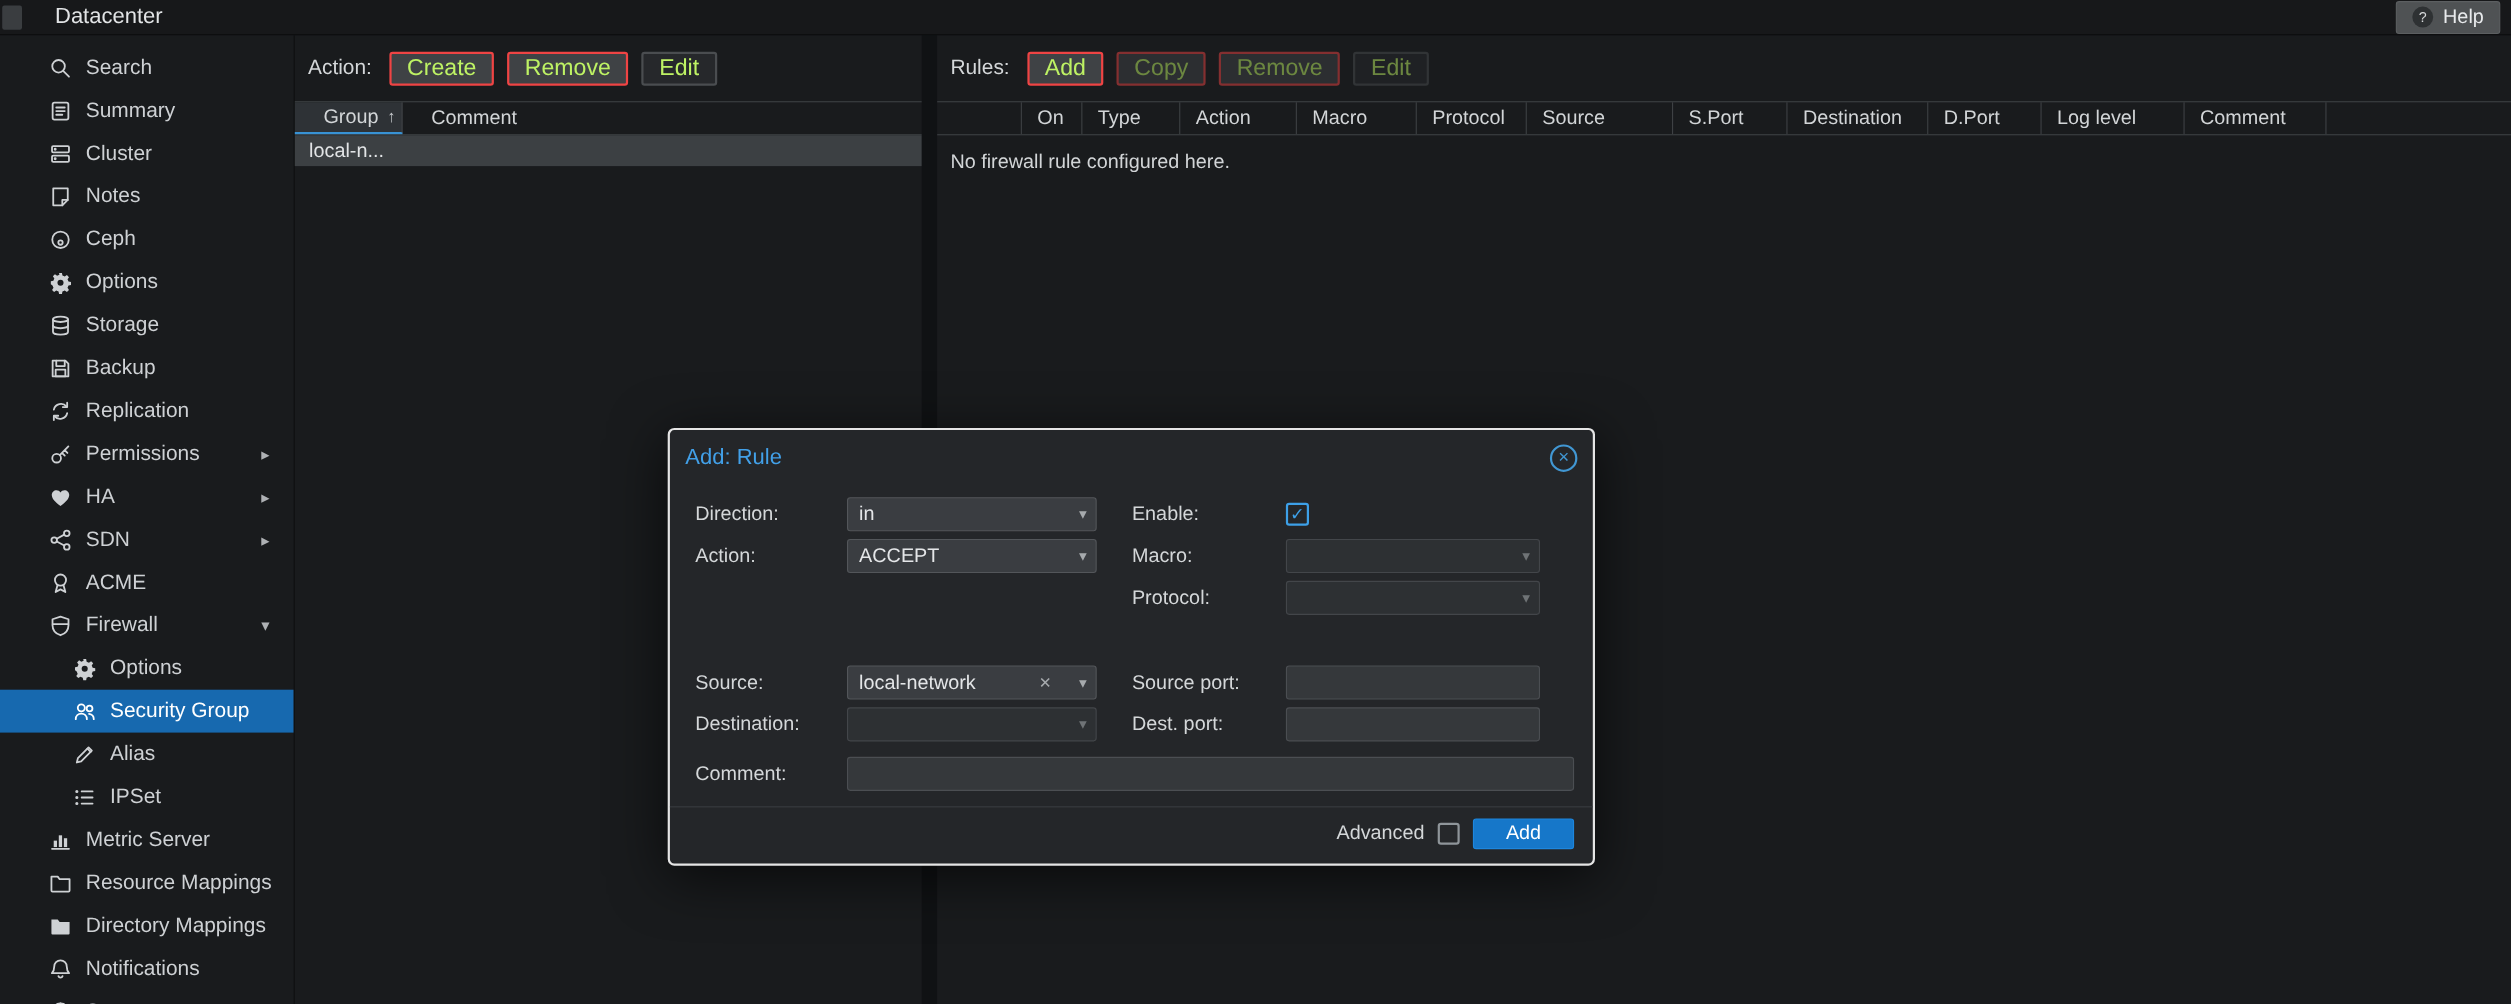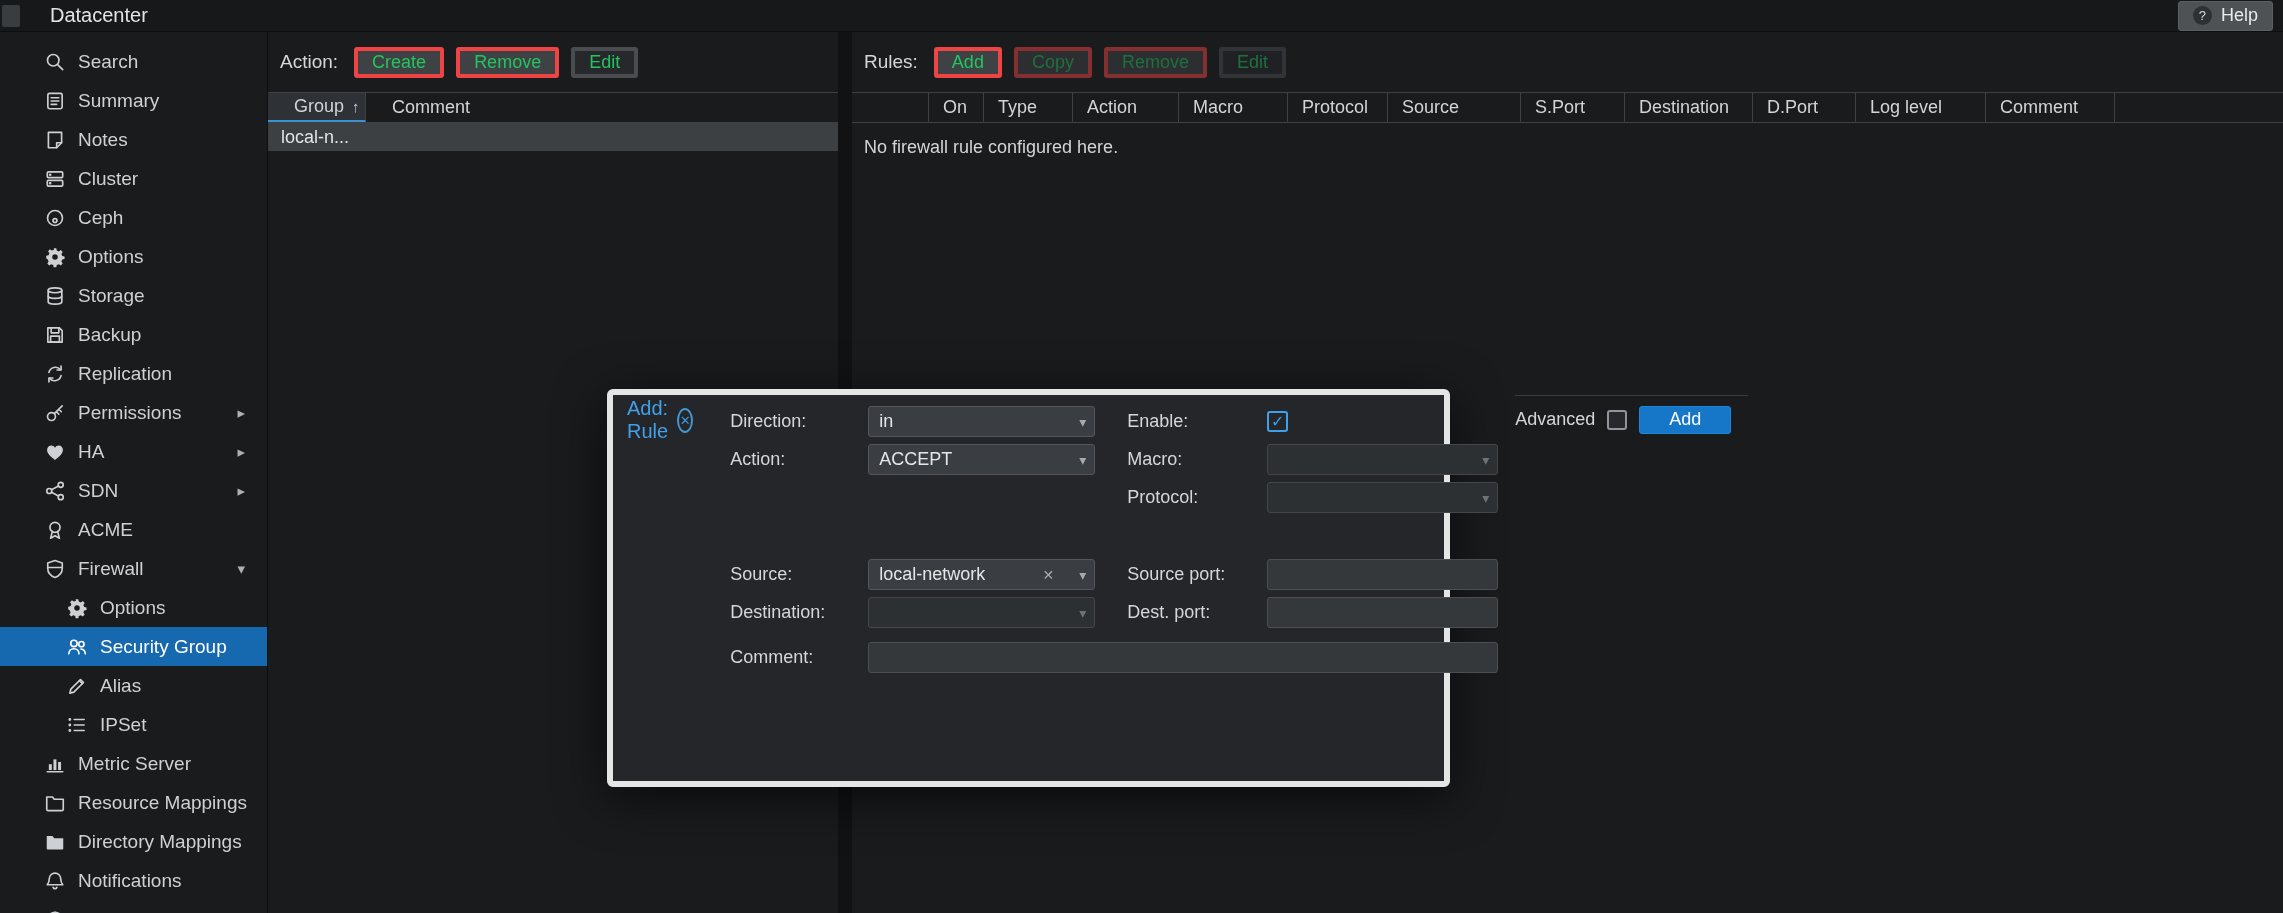--- a/index.html
+++ b/index.html
@@ -59,8 +59,8 @@
   .toolbar { height: 60px; display: flex; align-items: center; gap: 12px; padding: 0 12px; }
   .toolbar-label { font-size: 19px; color: #d4d7d9; margin-right: 4px; }
   .btn {
-    height: 31px; padding: 0 14px; font-size: 18px; font-family: inherit;
-    background: #3f4245; color: #22c55e; border: 4px solid #ef4444;
+    height: 31px; padding: 0 14px; font-size: 21px; font-family: inherit;
+    background: #3f4245; color: #bef264; border: 2px solid #ef4444;
     border-radius: 3px; cursor: pointer;
   }
   .btn.outline { background: #26282b; border-color: #4a4d50; }

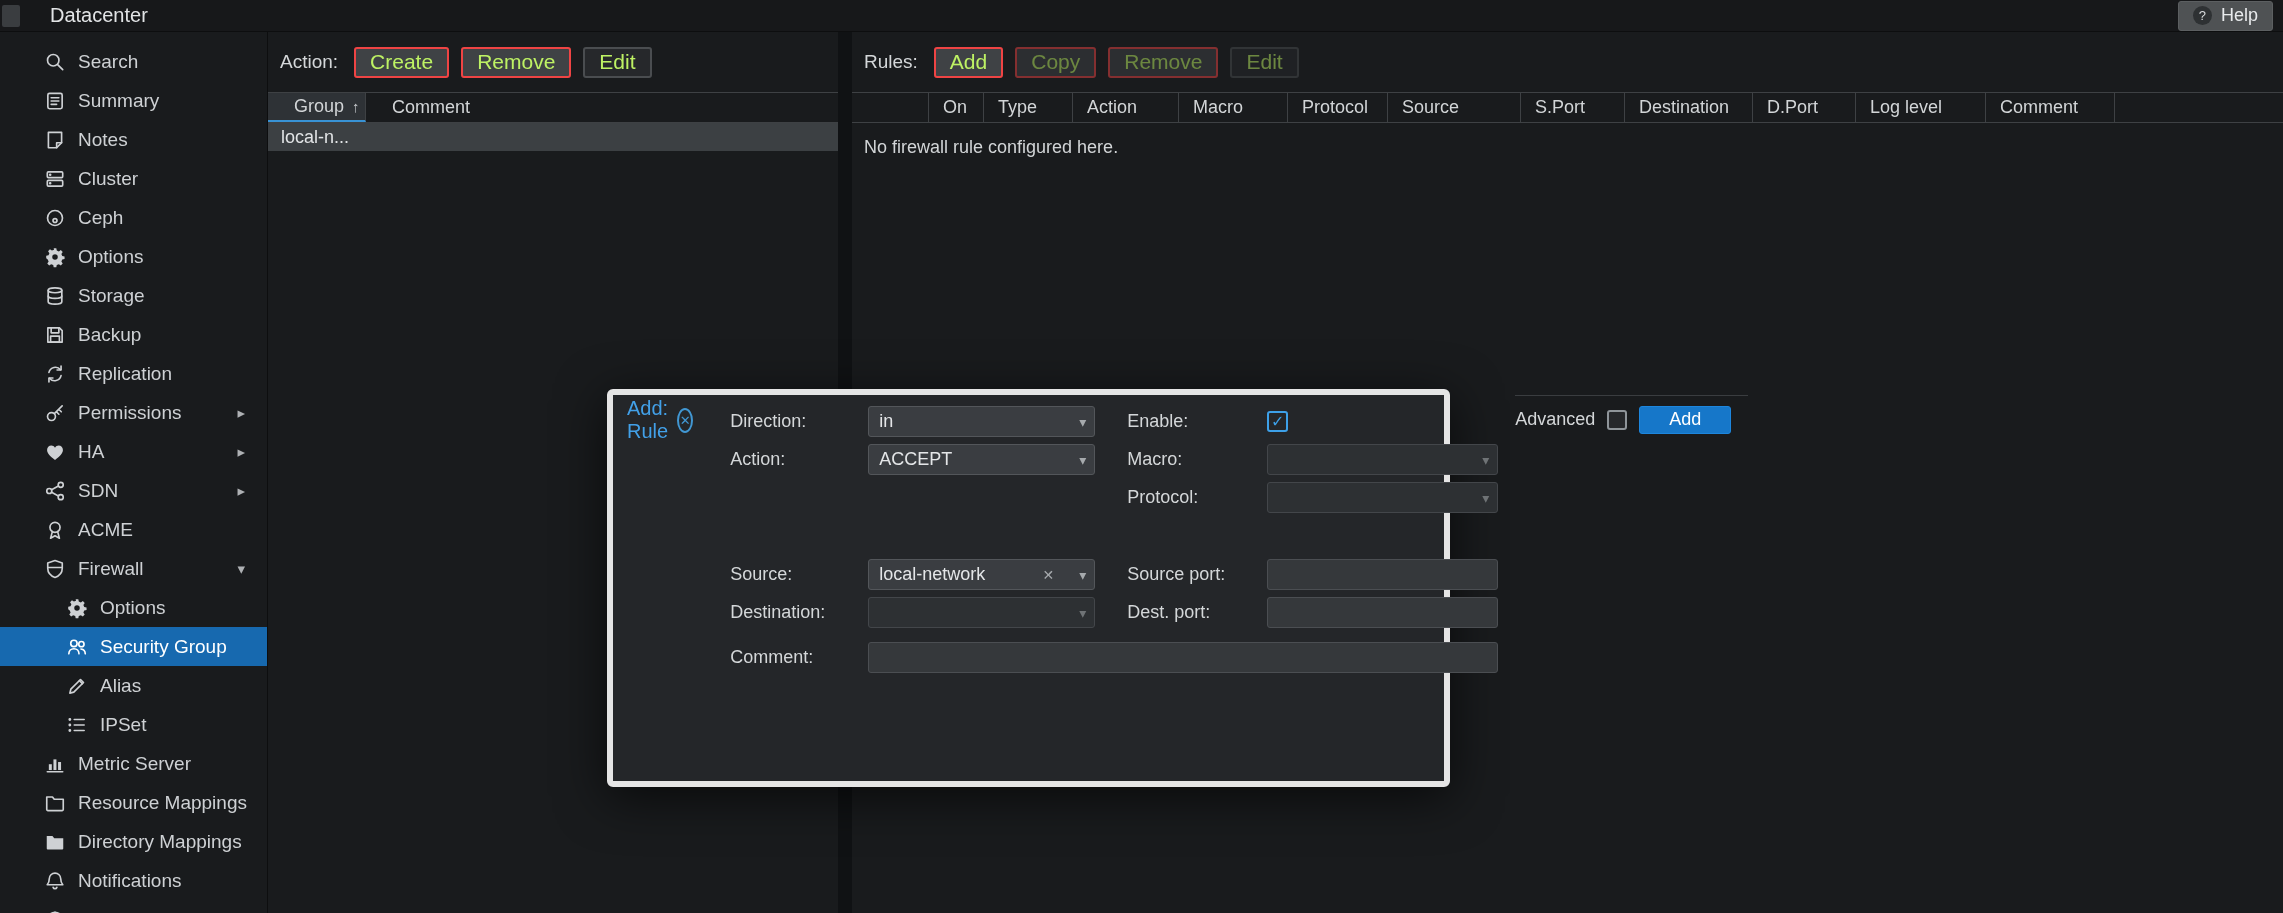--- a/index.html
+++ b/index.html
@@ -199,22 +199,22 @@
     <div class="side-item">
       <span class="sicon">
           <svg viewBox="0 0 20 20">
-            <path d="M4 3h12v9.5L11.5 17H4z"></path>
-            <path d="M11.5 17v-4.5H16"></path>
-          </svg>
-        </span>
-      <span>Notes</span>
-    </div>
-
-    <div class="side-item">
-      <span class="sicon">
-          <svg viewBox="0 0 20 20">
             <rect x="3" y="3.5" width="14" height="5.2" rx="1"></rect>
             <rect x="3" y="11.3" width="14" height="5.2" rx="1"></rect>
             <path d="M5.6 6.1h.01M5.6 13.9h.01" stroke-width="2.4"></path>
           </svg>
         </span>
       <span>Cluster</span>
+    </div>
+
+    <div class="side-item">
+      <span class="sicon">
+          <svg viewBox="0 0 20 20">
+            <path d="M4 3h12v9.5L11.5 17H4z"></path>
+            <path d="M11.5 17v-4.5H16"></path>
+          </svg>
+        </span>
+      <span>Notes</span>
     </div>
 
     <div class="side-item">

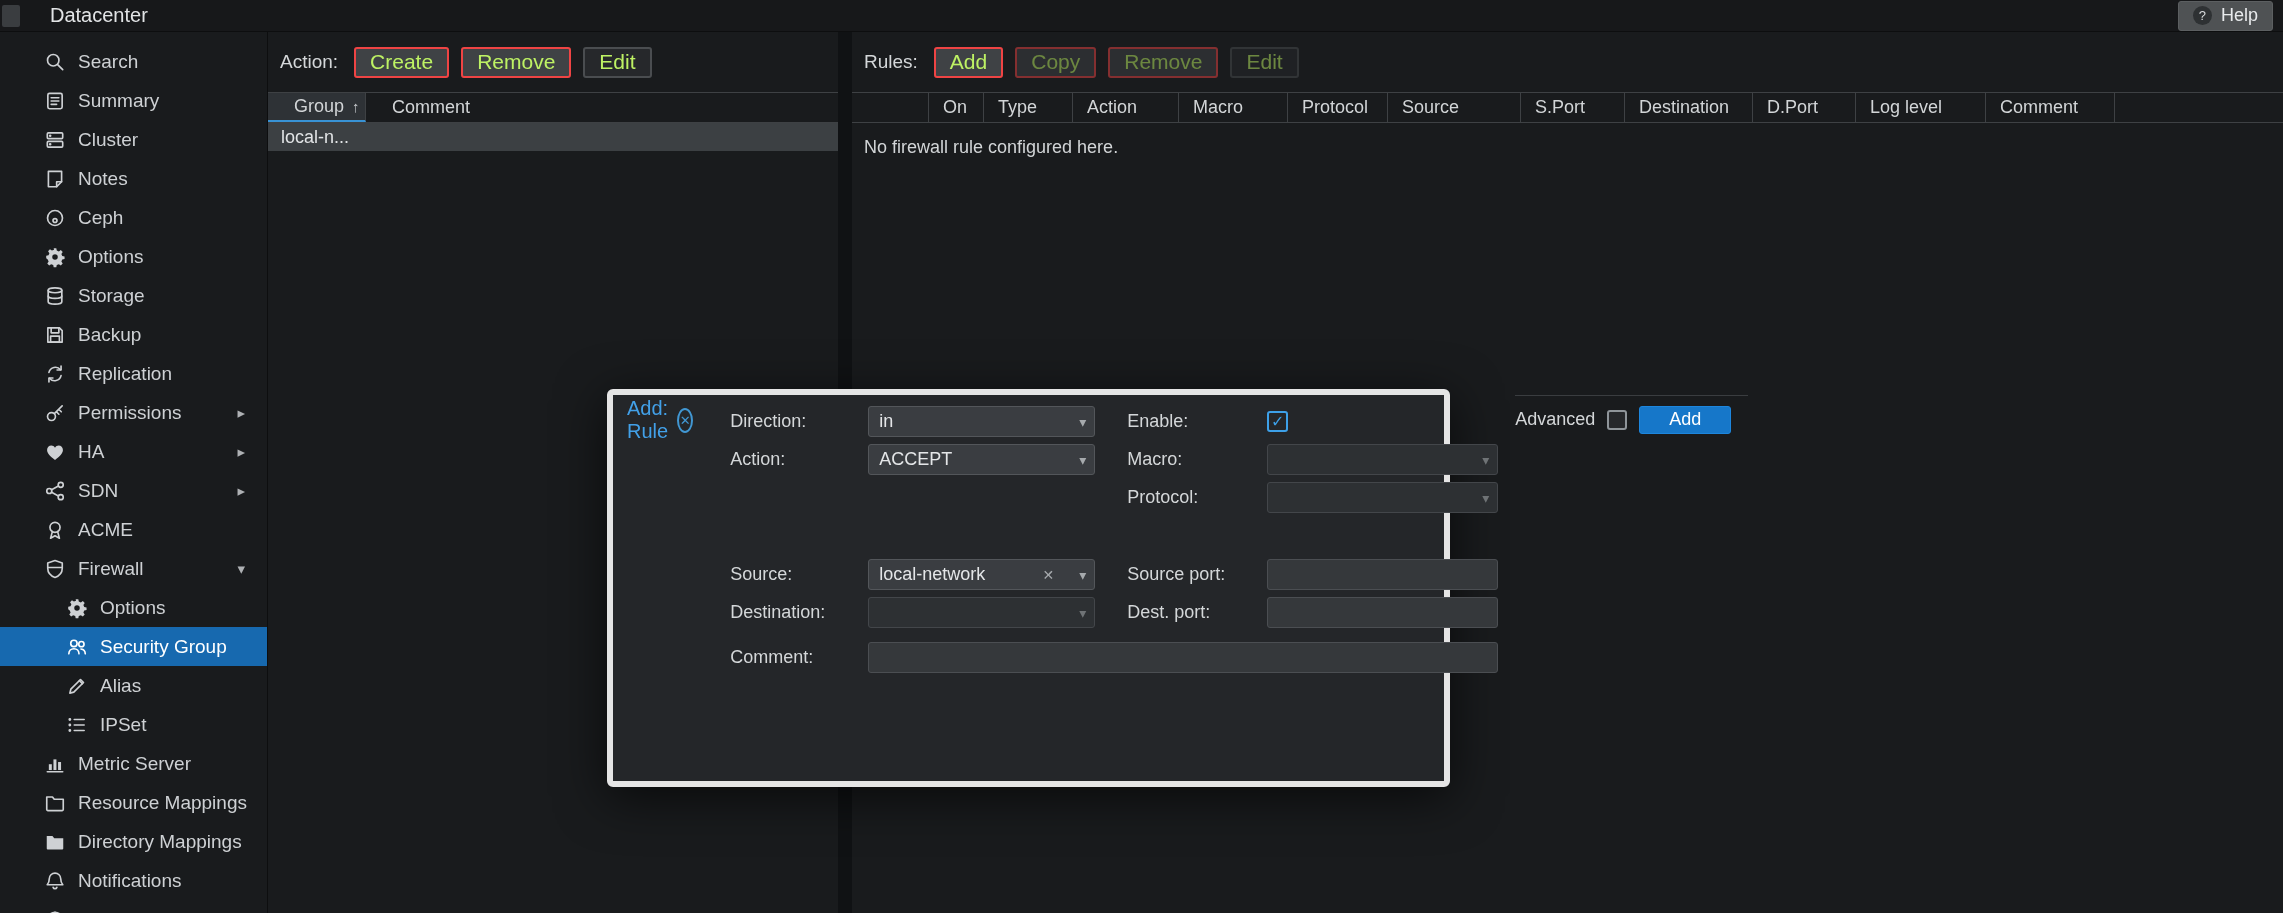--- a/index.html
+++ b/index.html
@@ -102,9 +102,9 @@
   
   .modal {
     position: fixed; left: 607px; top: 389px; width: 843px; height: 398px;
-    background: #242629; border: 6px solid #e5e5e5; border-radius: 6px;
+    background: #242629; border: 2px solid #e5e5e5; border-radius: 6px;
     box-shadow: 0 10px 50px rgba(0,0,0,0.65); z-index: 10;
-    display: flex; flex-direction: row;
+    display: flex; flex-direction: column;
   }
   .modal-header { height: 50px; display: flex; align-items: center; padding: 0 14px; }
   .modal-title { color: #42a0e8; font-size: 20px; }

